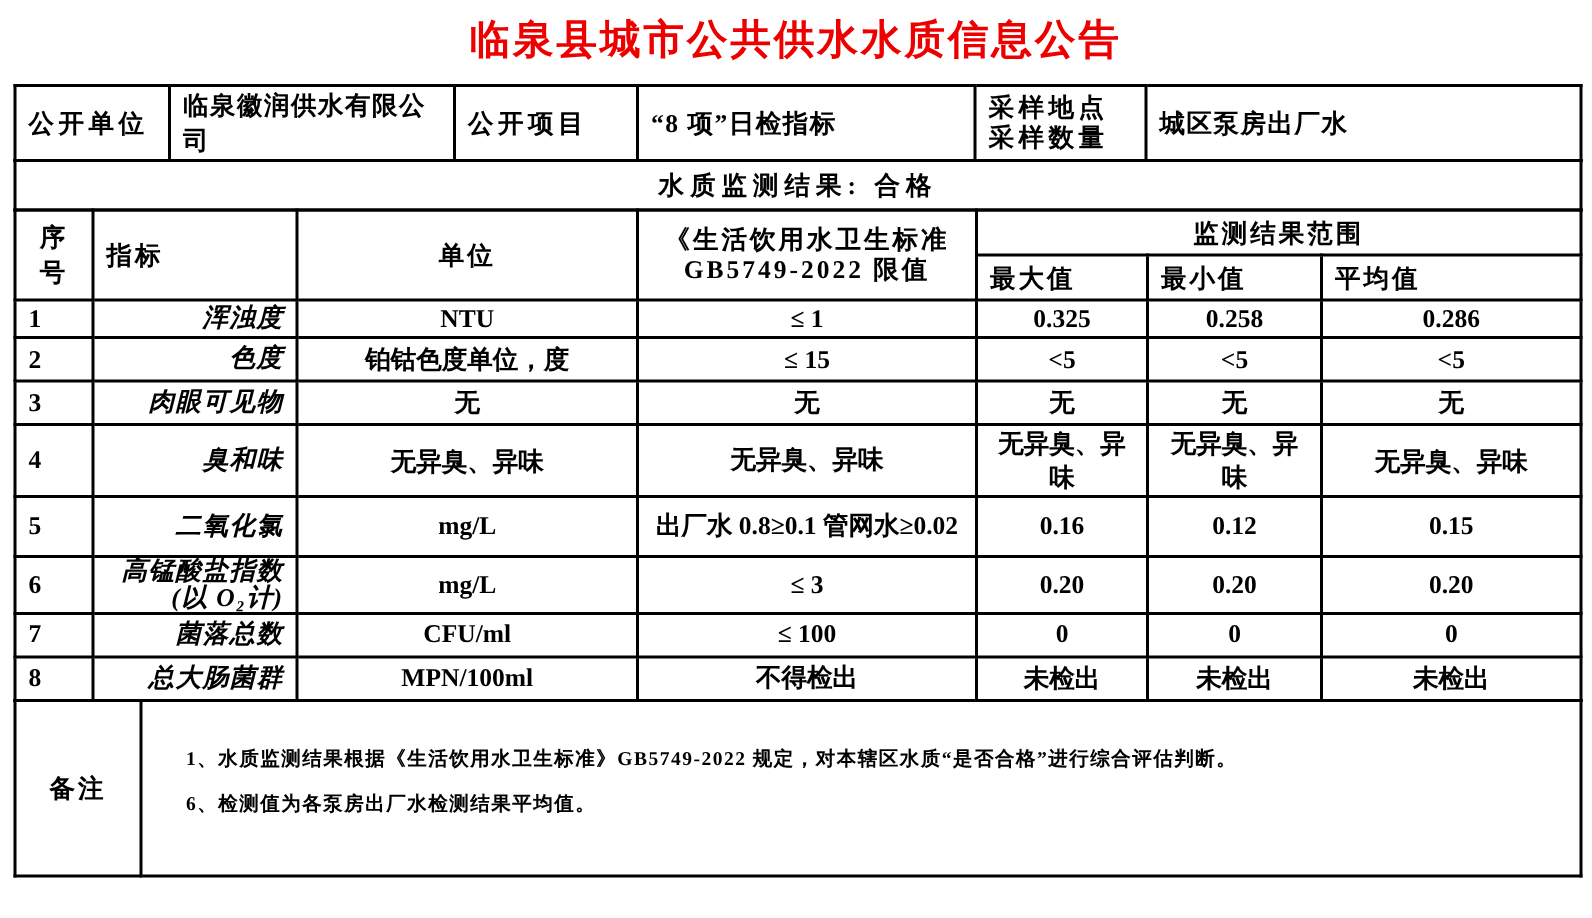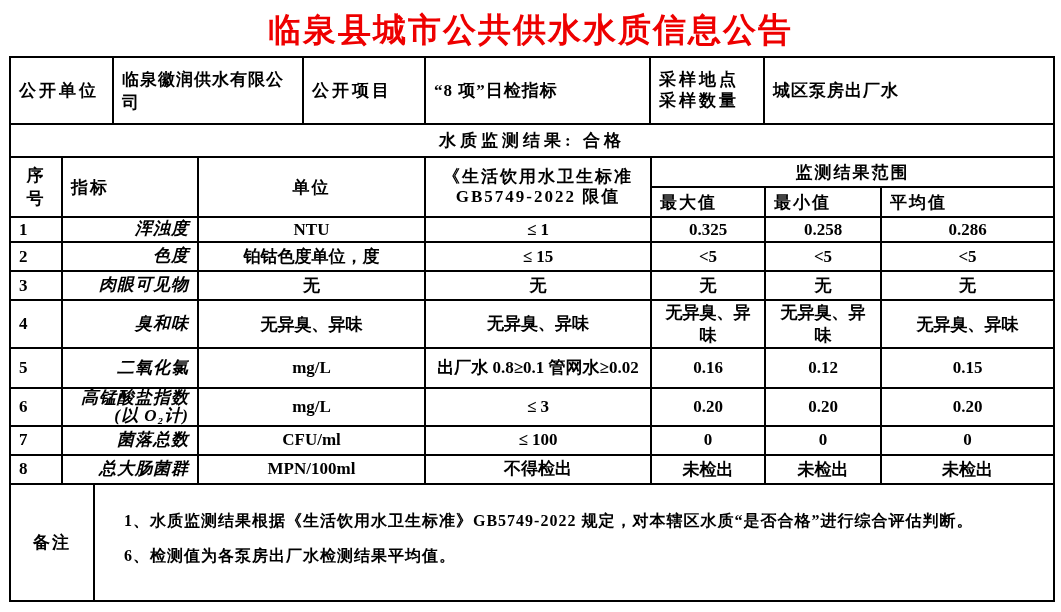--- a/index.html
+++ b/index.html
@@ -11,7 +11,7 @@
   }
   .title {
     margin:0; height:56px; padding-top:8px; text-align:center;
-    font-size:33px; letter-spacing:2px; font-weight:bold; color:var(--title-color);
+    font-size:27px; letter-spacing:2px; font-weight:bold; color:var(--title-color);
     font-family:"Liberation Sans","DejaVu Sans",sans-serif;
   }
   table.tbl {

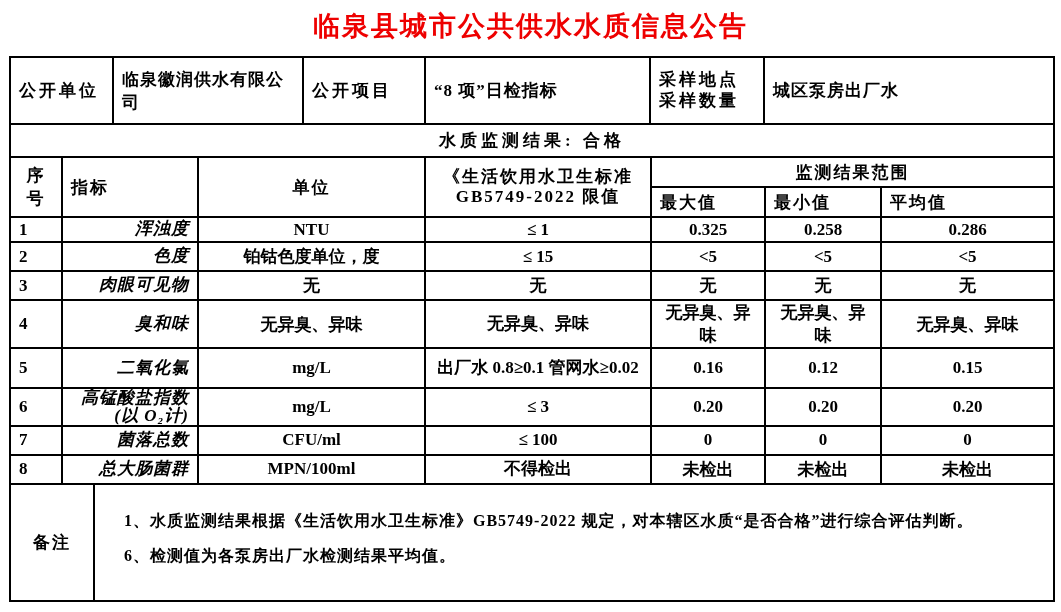--- a/index.html
+++ b/index.html
@@ -23,7 +23,7 @@
     padding:0 8px; vertical-align:middle; overflow:hidden;
   }
   
-  tr.h57{height:67px} tr.h40{height:40px} tr.h33{height:33px} tr.h30{height:30px}
+  tr.h57{height:50px} tr.h40{height:40px} tr.h33{height:33px} tr.h30{height:30px}
   tr.h25{height:25px} tr.h29{height:29px} tr.h35{height:35px} tr.h117{height:117px}
   
   td.lab { text-align:left; letter-spacing:3px; padding-left:9px; }

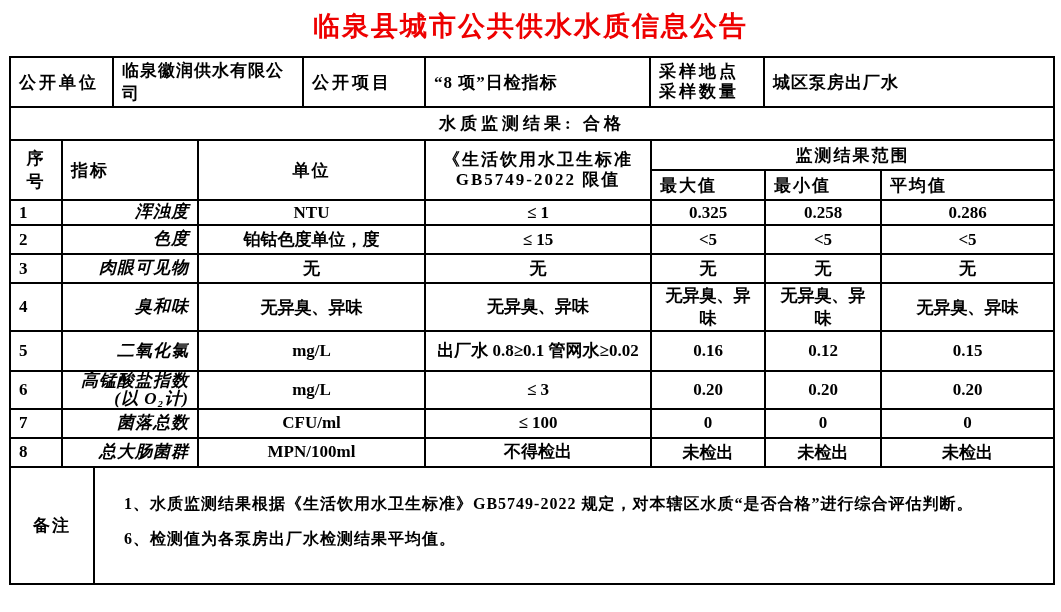--- a/index.html
+++ b/index.html
@@ -40,7 +40,7 @@
   td.remarks-label { text-align:center; letter-spacing:2px; padding:0 4px; }
   td.remarks-body { vertical-align:top; padding:12px 14px 0 6px; }
   td.remarks-body p {
-    margin:0 0 8px 0; text-indent:21px; font-size:16px; line-height:1.72;
+    margin:0 0 8px 0; text-indent:21px; font-size:13px; line-height:1.72;
     letter-spacing:1px; text-align:left;
   }
 </style>

